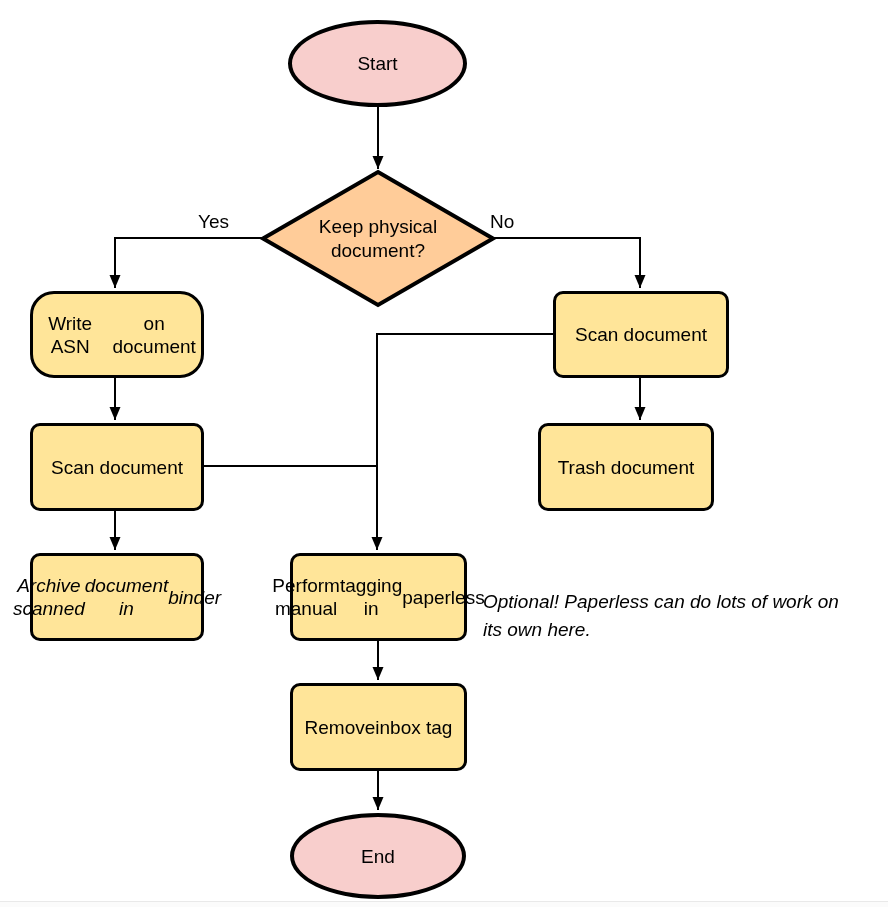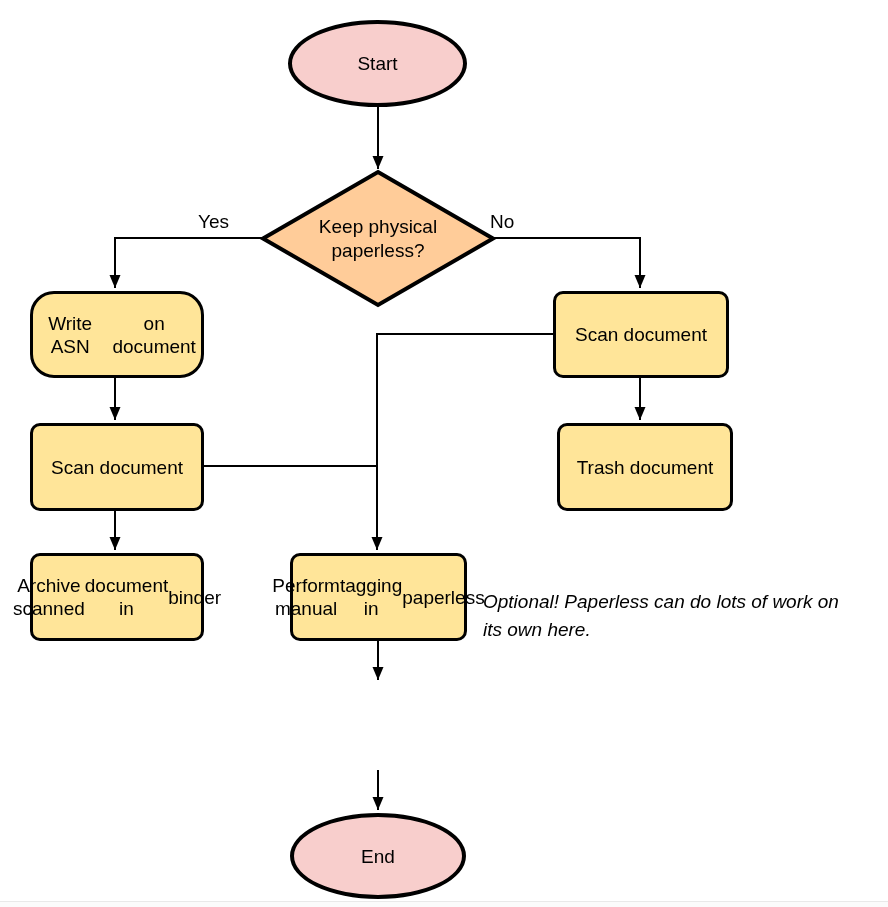--- a/index.html
+++ b/index.html
@@ -58,7 +58,7 @@
   </svg>
   <div class="decision-label" style="left:259px;top:168px;width:238px;height:141px;">
       <div>Keep physical</div>
-      <div>paperless?</div>
+      <div>document?</div>
     </div>
 
   <div class="edge-label" style="left:198px;top:211px;width:60px;">Yes</div>

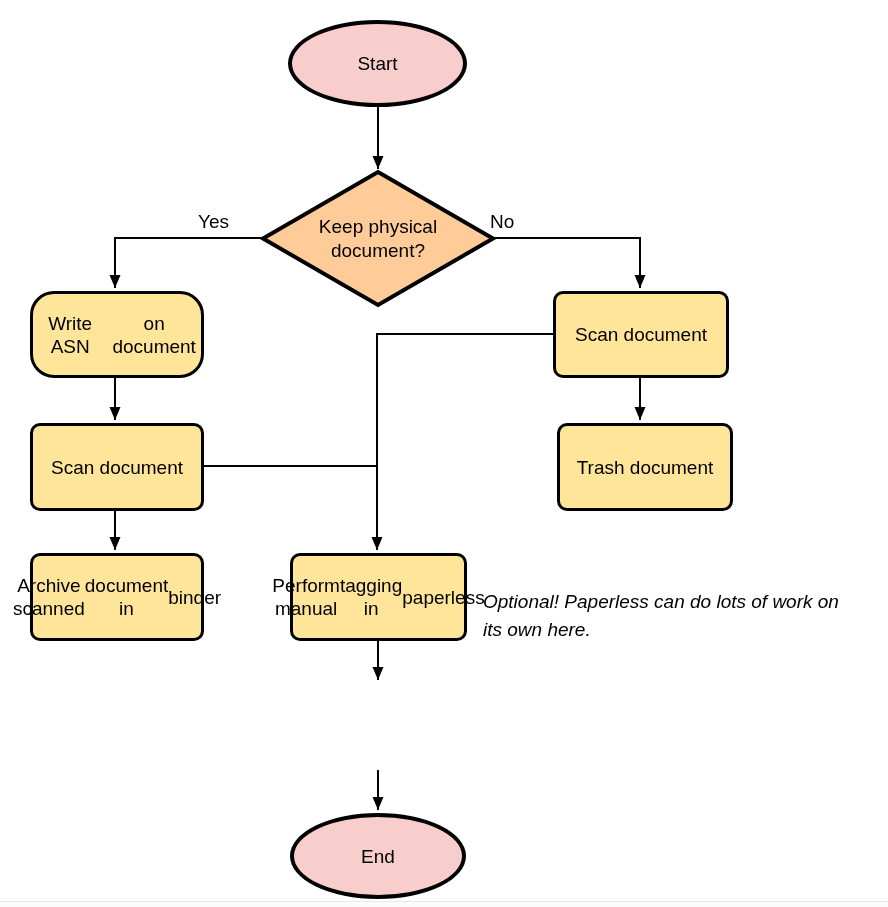--- a/index.html
+++ b/index.html
@@ -83,7 +83,7 @@
       <div>Scan document</div>
     </div>
 
-  <div class="node process" style="left:557px;top:423px;width:176px;height:88px;">
+  <div class="node process" style="left:538px;top:423px;width:176px;height:88px;">
       <div>Trash document</div>
     </div>
 

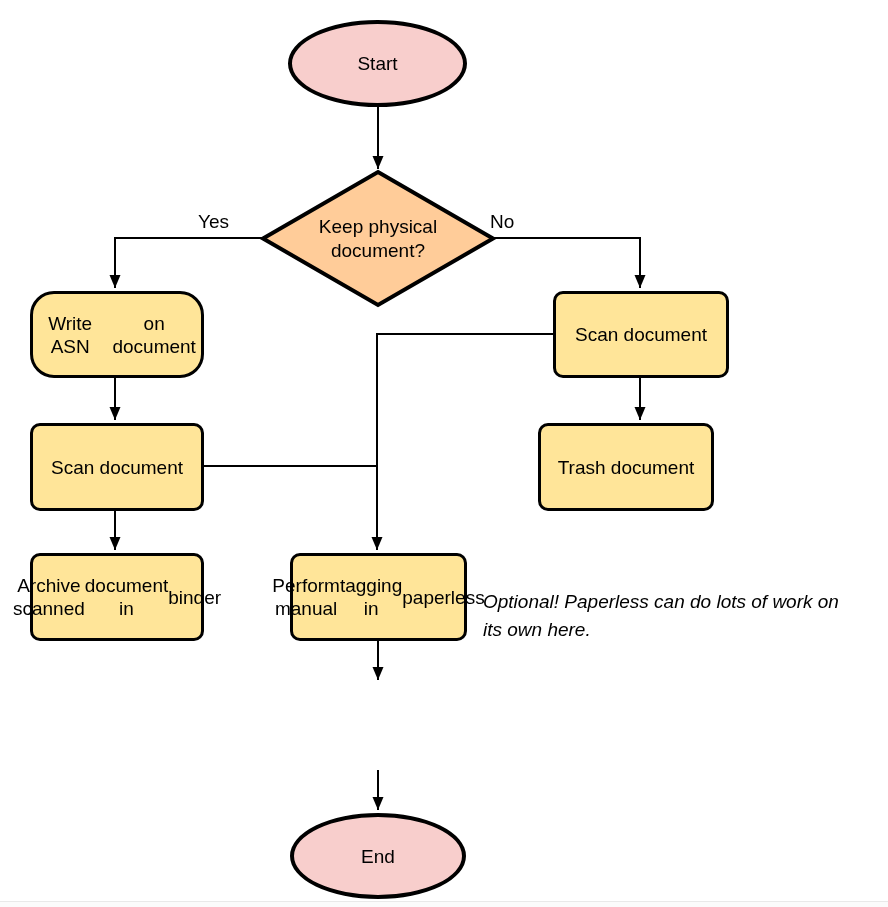--- a/index.html
+++ b/index.html
@@ -73,7 +73,7 @@
       <div>Scan document</div>
     </div>
 
-  <div class="node process" style="left:30px;top:553px;width:174px;height:88px;">
+  <div class="node process" style="left:30px;top:553px;width:174px;height:88px;font-style:italic;">
       <div>Archive scanned</div>
       <div>document in</div>
       <div>binder</div>

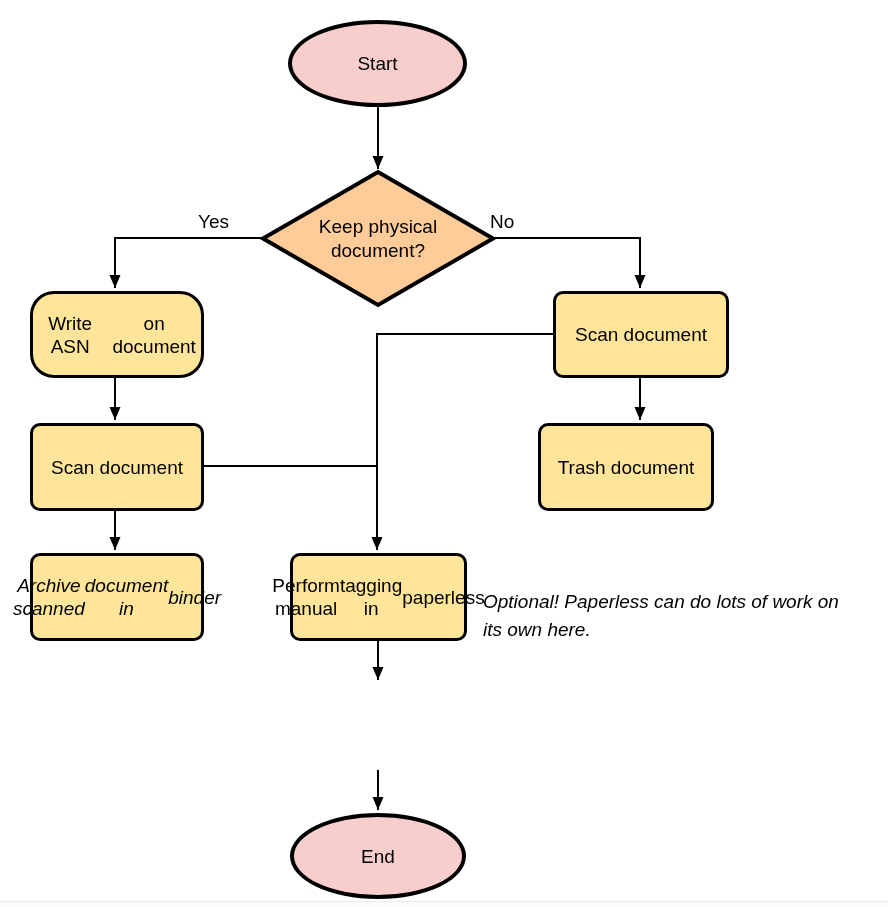--- a/index.html
+++ b/index.html
@@ -98,6 +98,10 @@
       <div>its own here.</div>
     </div>
 
+  <div class="node process" style="left:290px;top:683px;width:177px;height:88px;">
+      <div>Remove</div>
+      <div>inbox tag</div>
+    </div>
 
   <div class="node terminal" style="left:290px;top:813px;width:176px;height:86px;">
     <span>End</span>

